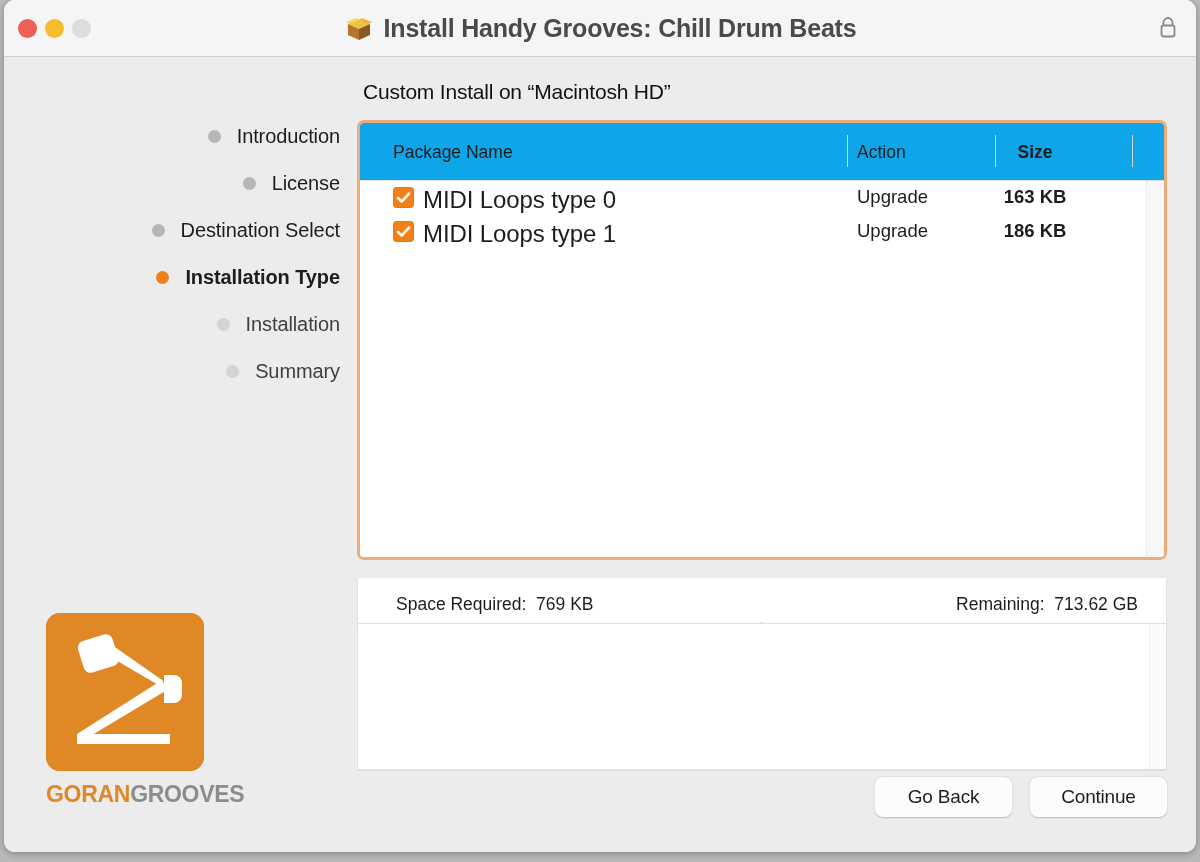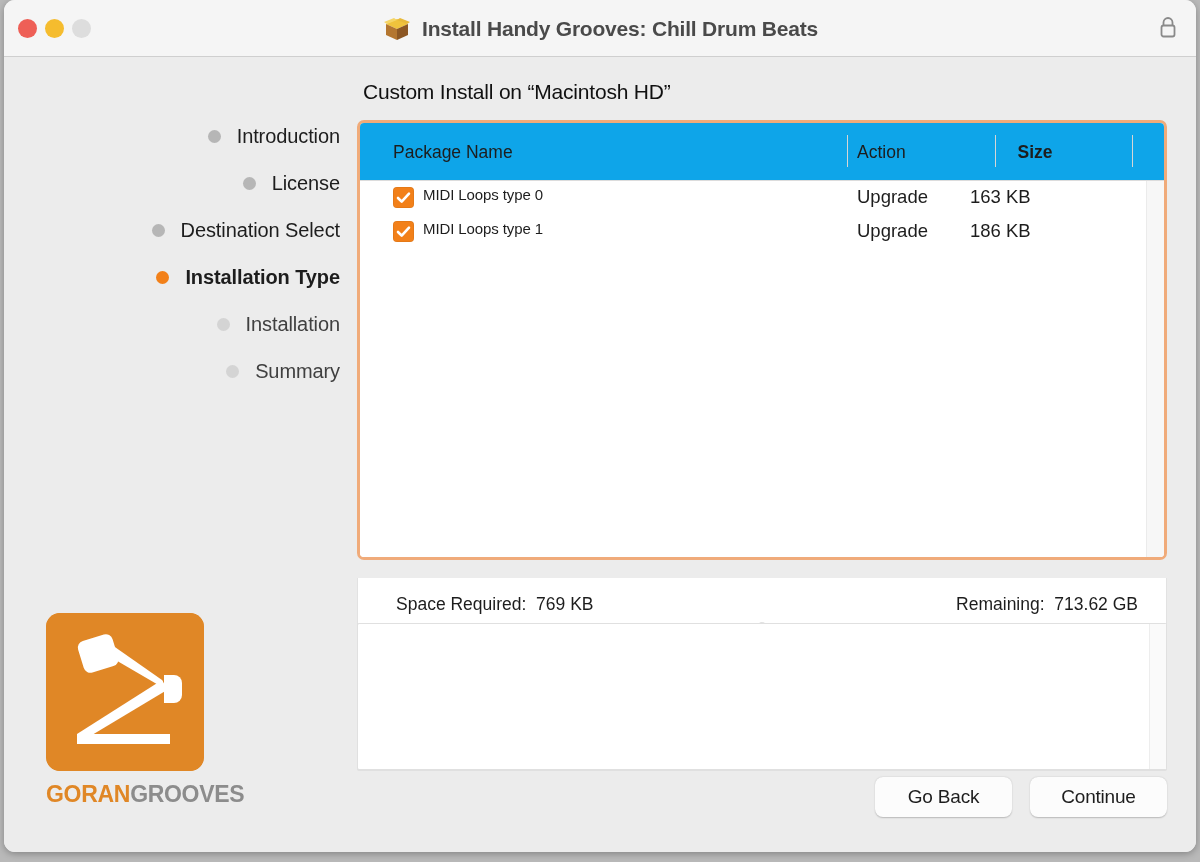--- a/index.html
+++ b/index.html
@@ -66,7 +66,7 @@
   }
   .pkg-icon { width: 30px; height: 28px; display:block; }
   .title-text {
-    font-size: 21px;
+    font-size: 25px;
     font-weight: bold;
     color: #4a4a4a;
     letter-spacing: -0.2px;

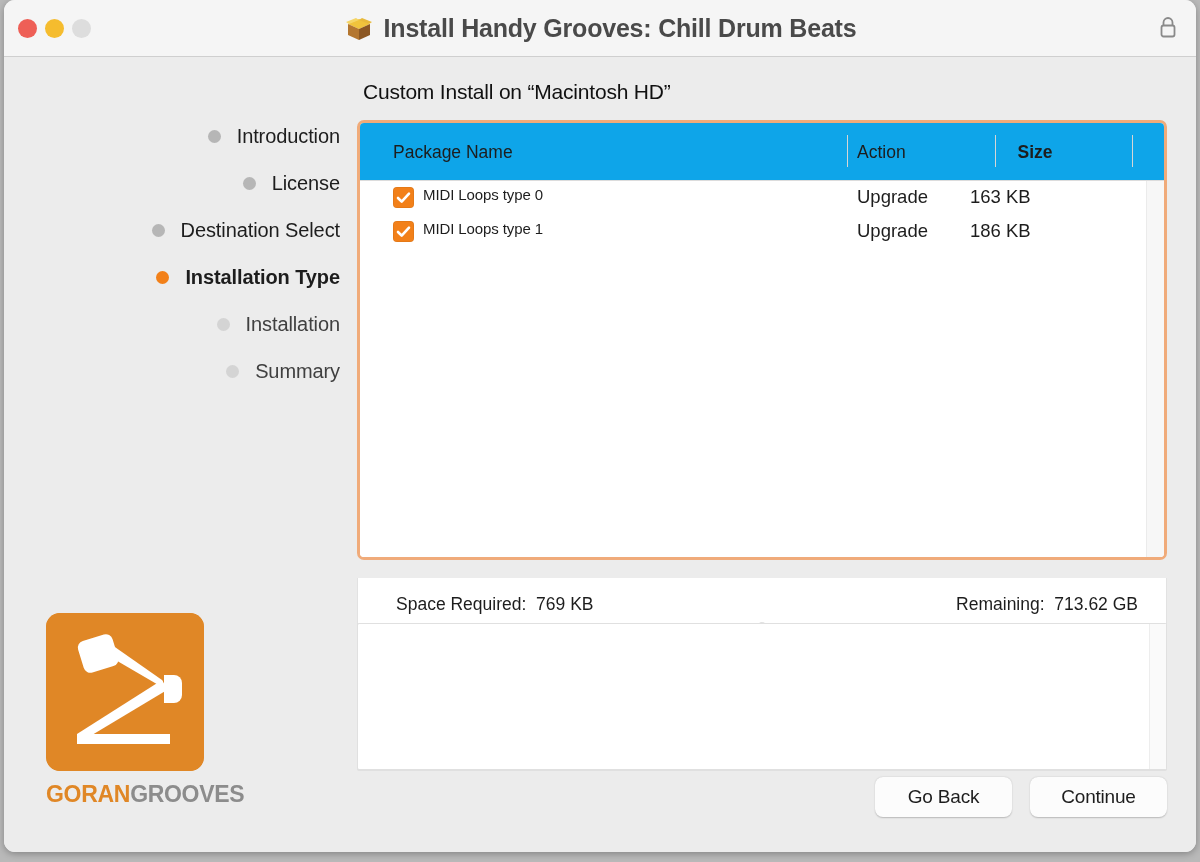--- a/index.html
+++ b/index.html
@@ -232,7 +232,7 @@
     position: absolute;
     left: 63px;
     top: 5px;
-    font-size: 15px;
+    font-size: 24px;
     color: #1d1d1d;
     letter-spacing: -0.1px;
     text-align: right;

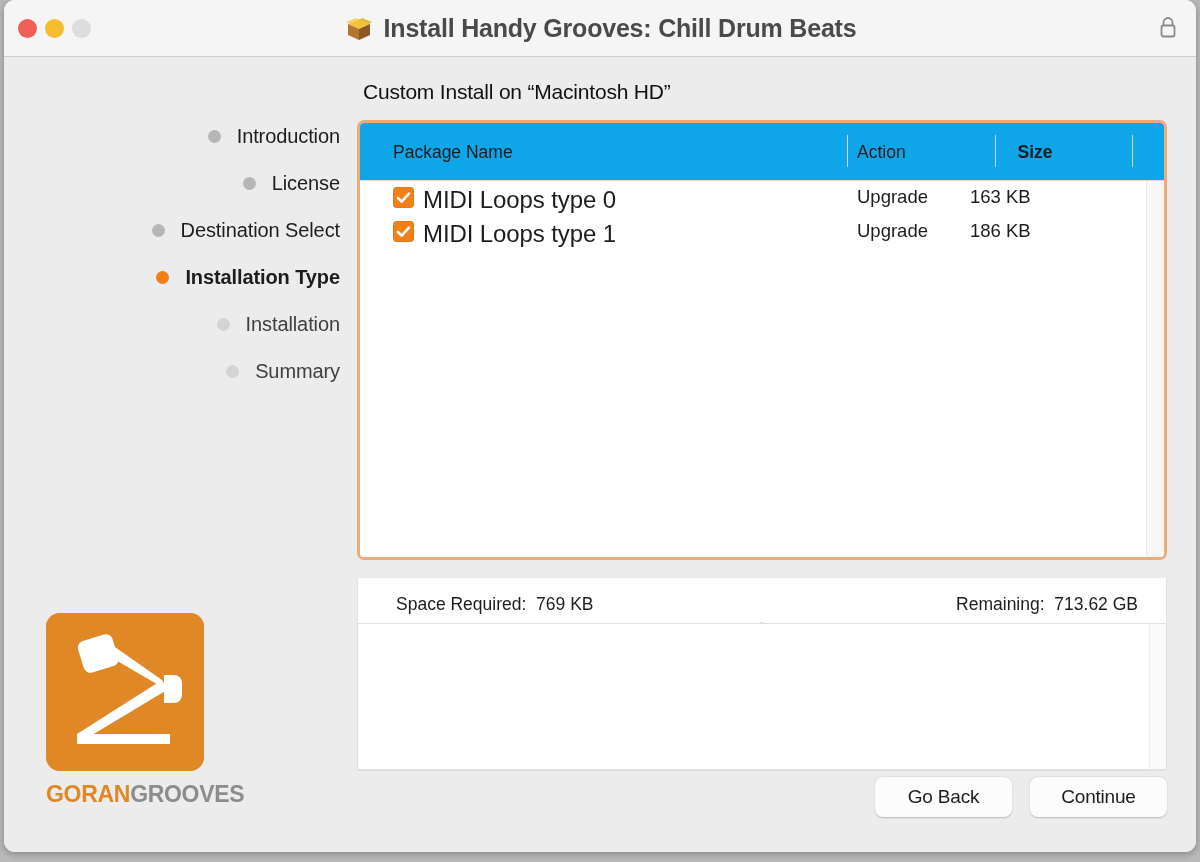--- a/index.html
+++ b/index.html
@@ -249,9 +249,10 @@
     left: 610px;
     top: 5px;
     width: 130px;
-    text-align: left;
+    text-align: center;
     font-size: 18.5px;
     color: #1d1d1d;
+    font-weight: bold;
   }
   .vscroll-gutter {
     position: absolute;

